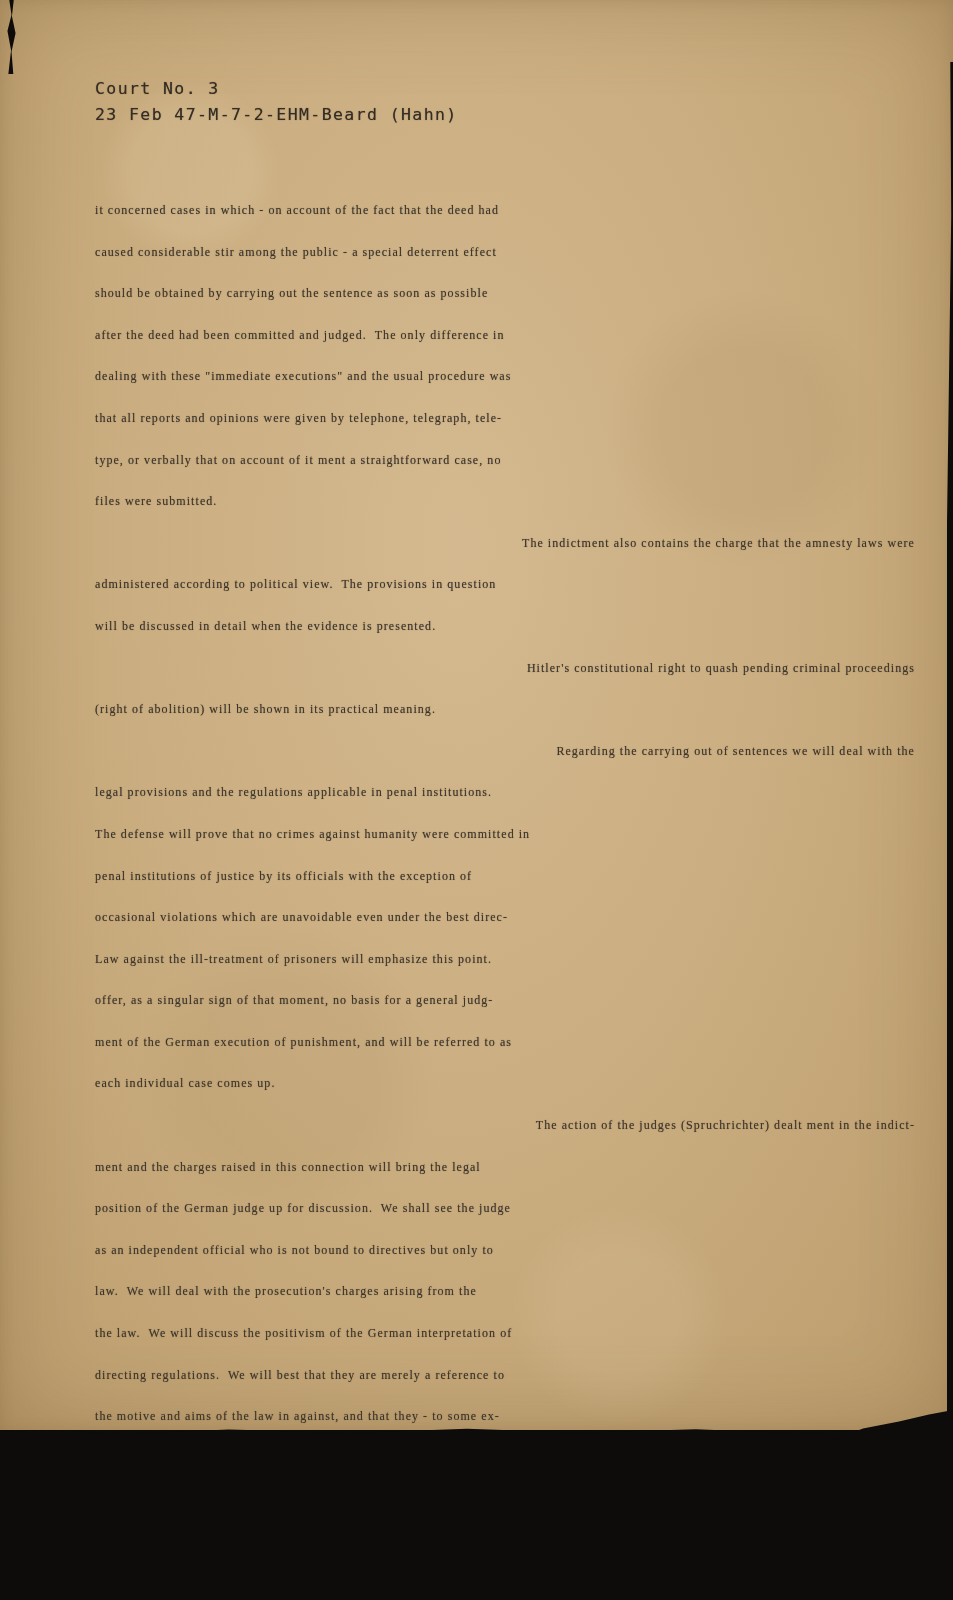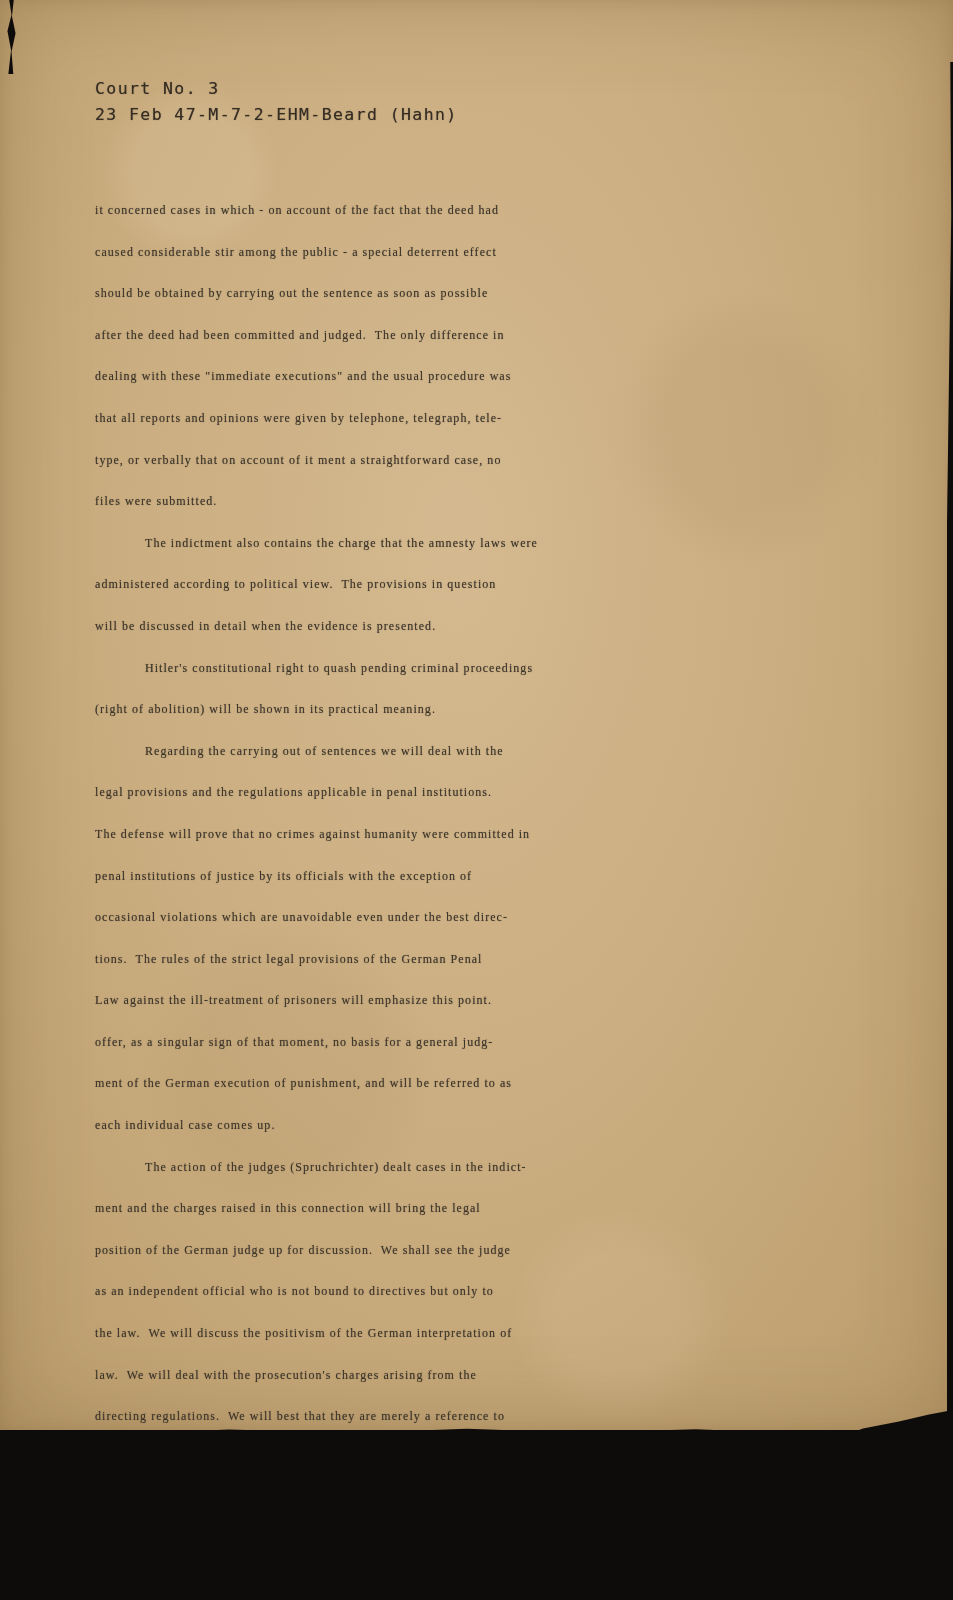--- a/index.html
+++ b/index.html
@@ -69,6 +69,7 @@
   }
   .tline.indent {
     padding-left: 50px;
+    text-align: right;
   }
   .page-number {
     position: absolute;

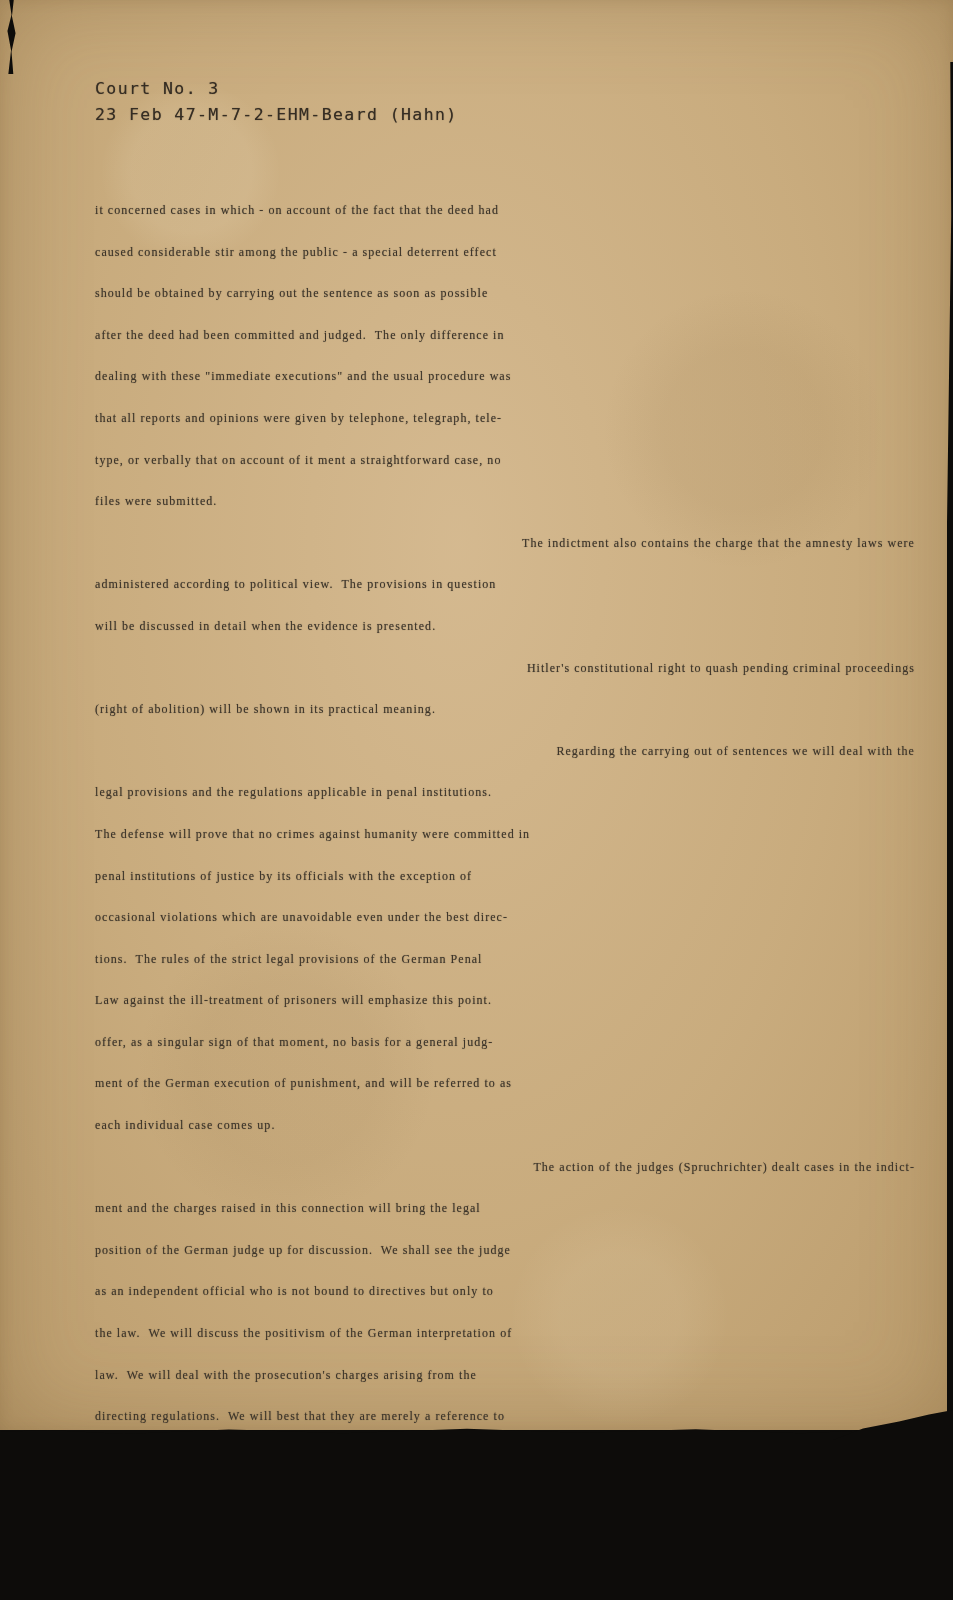--- a/index.html
+++ b/index.html
@@ -157,7 +157,6 @@
         <div class="tline">The defense will prove that no crimes against humanity were committed in</div>
         <div class="tline">penal institutions of justice by its officials with the exception of</div>
         <div class="tline">occasional violations which are unavoidable even under the best direc-</div>
-        <div class="tline">tions.  The rules of the strict legal provisions of the German Penal</div>
         <div class="tline">Law against the ill-treatment of prisoners will emphasize this point.</div>
         <div class="tline">offer, as a singular sign of that moment, no basis for a general judg-</div>
         <div class="tline">ment of the German execution of punishment, and will be referred to as</div>

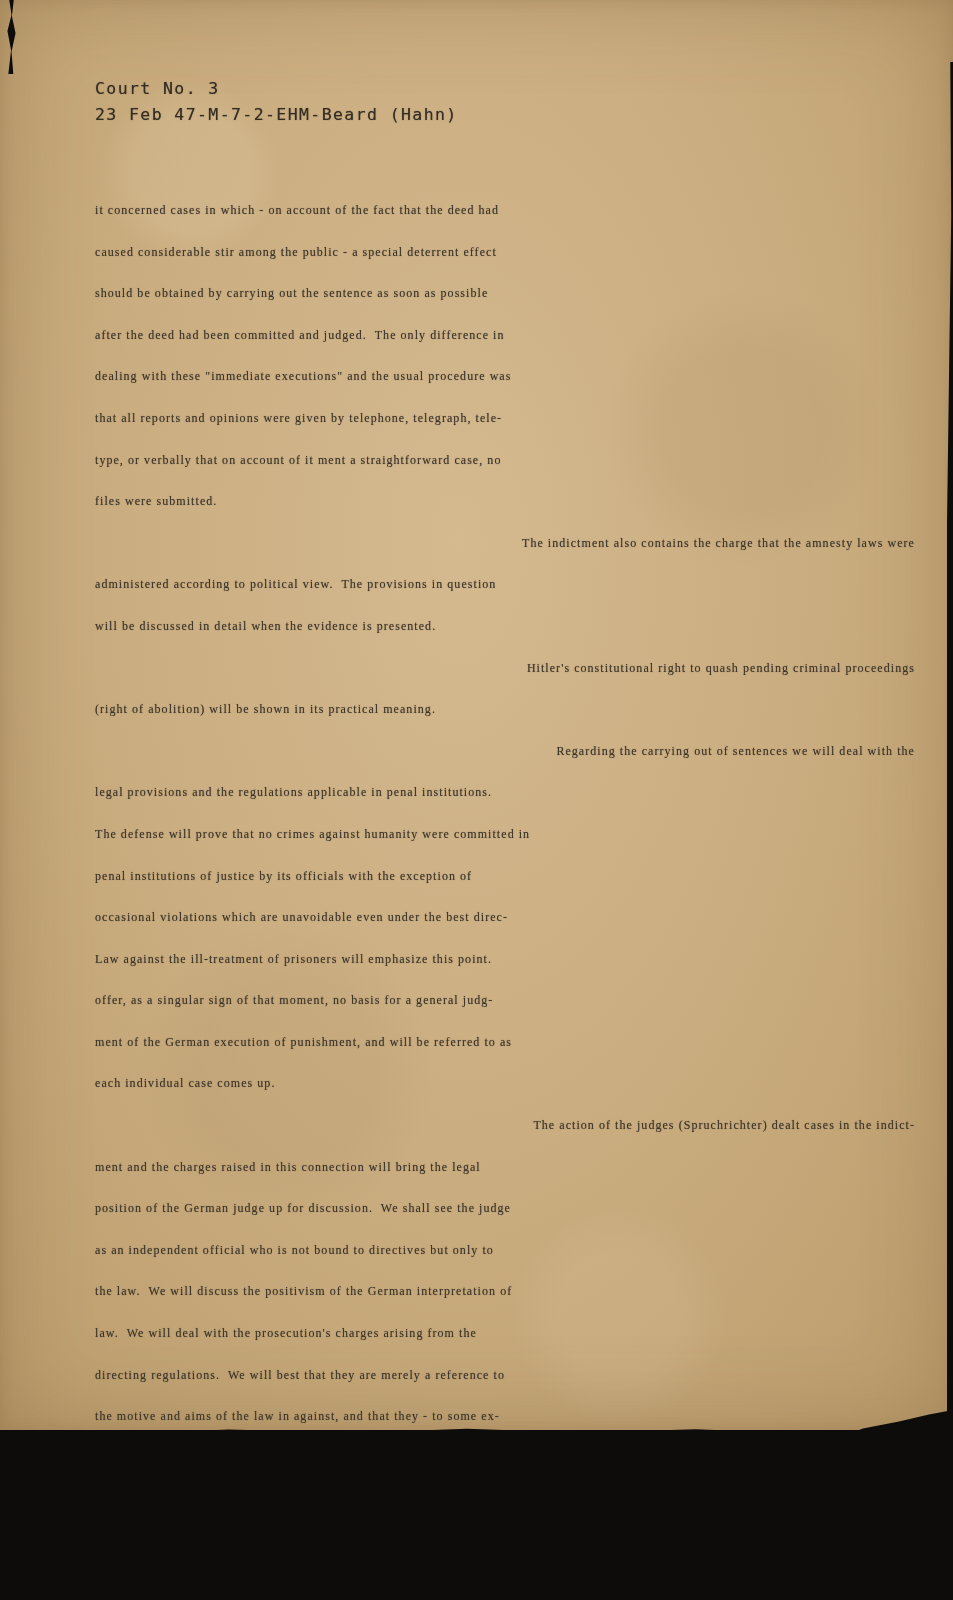--- a/index.html
+++ b/index.html
@@ -164,7 +164,7 @@
       </div>
 
       <div class="para">
-        <div class="tline indent">The action of the judges (Spruchrichter) dealt cases in the indict-</div>
+        <div class="tline indent">The action of the judges (Spruchrichter) dealt ment in the indict-</div>
         <div class="tline">ment and the charges raised in this connection will bring the legal</div>
         <div class="tline">position of the German judge up for discussion.  We shall see the judge</div>
         <div class="tline">as an independent official who is not bound to directives but only to</div>

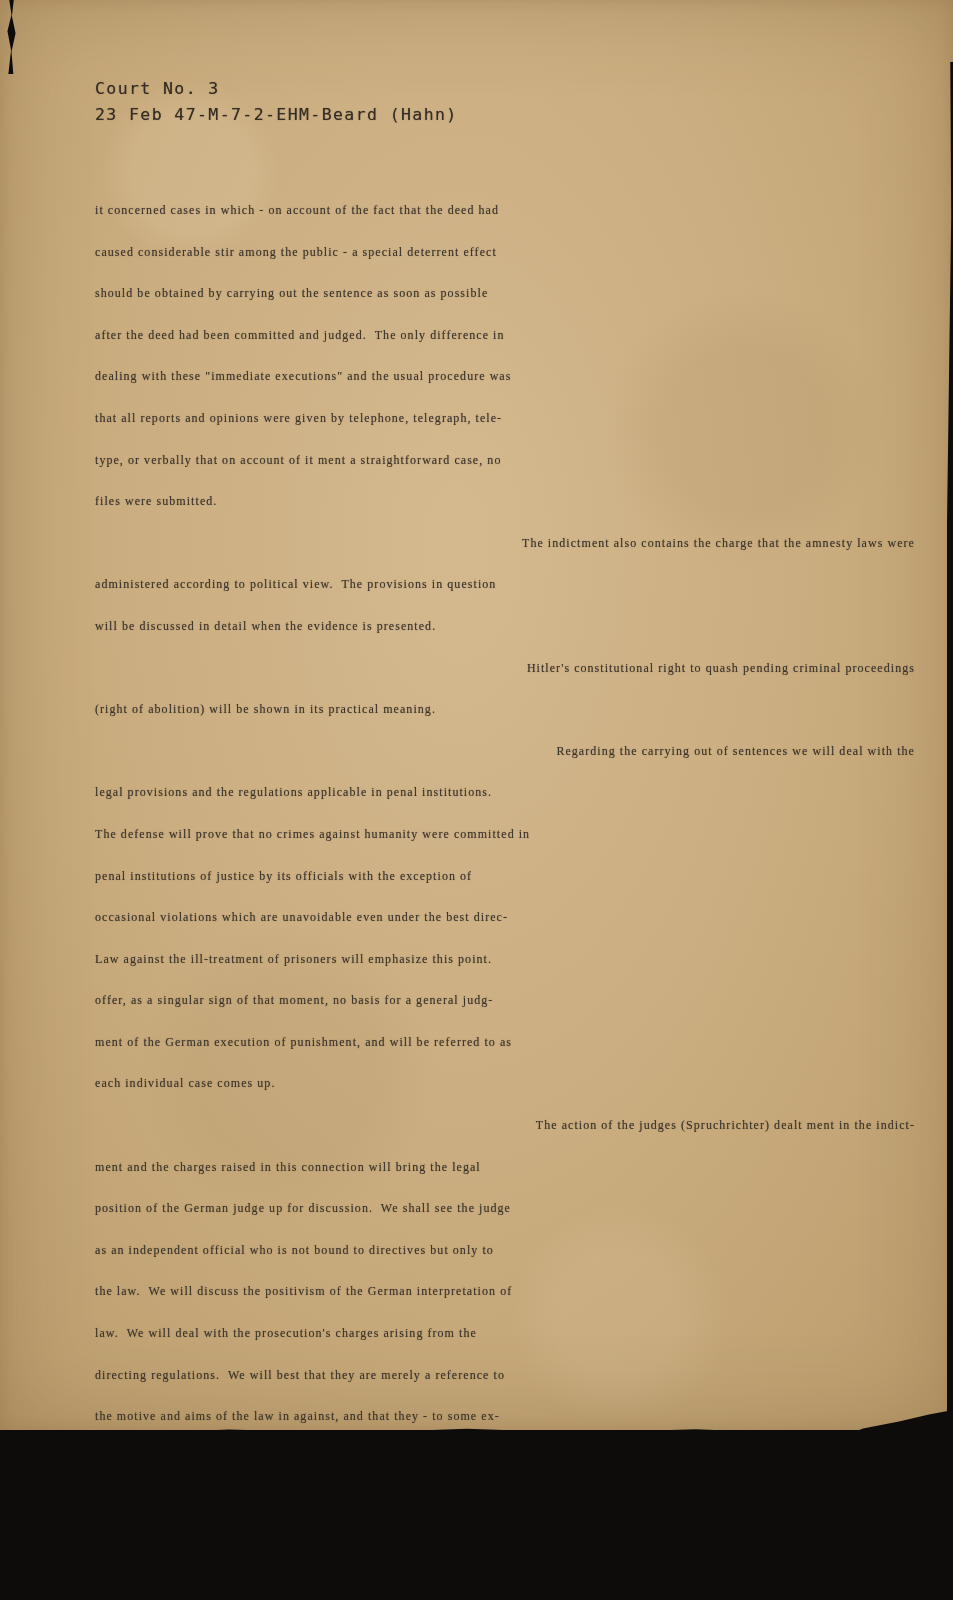--- a/index.html
+++ b/index.html
@@ -168,8 +168,8 @@
         <div class="tline">ment and the charges raised in this connection will bring the legal</div>
         <div class="tline">position of the German judge up for discussion.  We shall see the judge</div>
         <div class="tline">as an independent official who is not bound to directives but only to</div>
+        <div class="tline">law.  We will deal with the prosecution's charges arising from the</div>
         <div class="tline">the law.  We will discuss the positivism of the German interpretation of</div>
-        <div class="tline">law.  We will deal with the prosecution's charges arising from the</div>
         <div class="tline">directing regulations.  We will best that they are merely a reference to</div>
         <div class="tline">the motive and aims of the law in against, and that they - to some ex-</div>
       </div>

